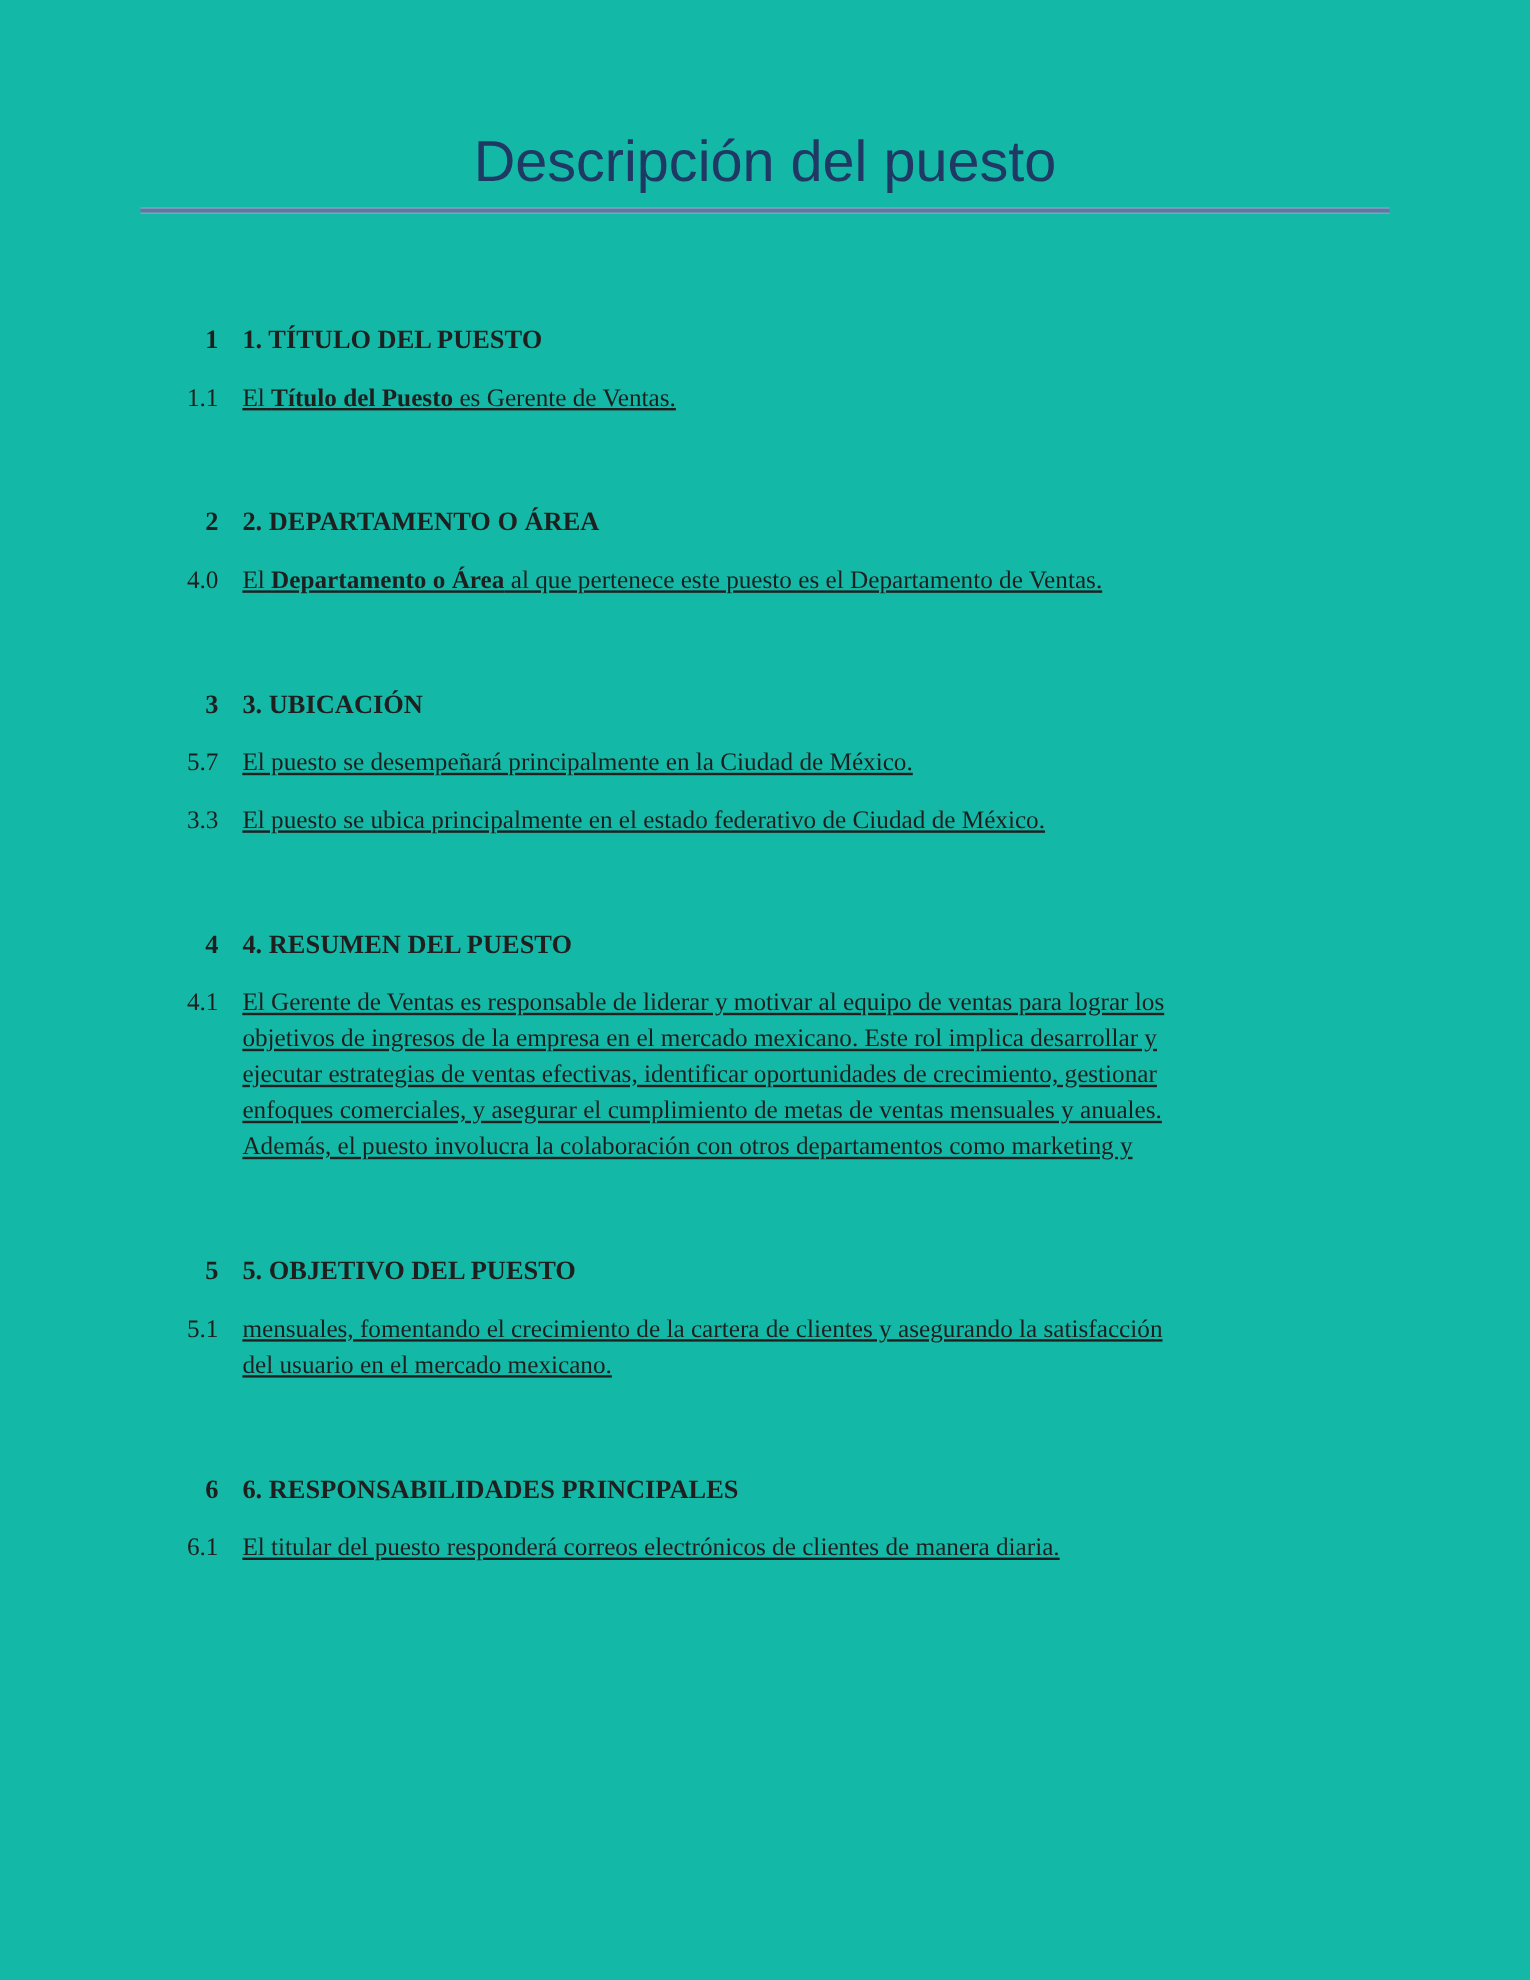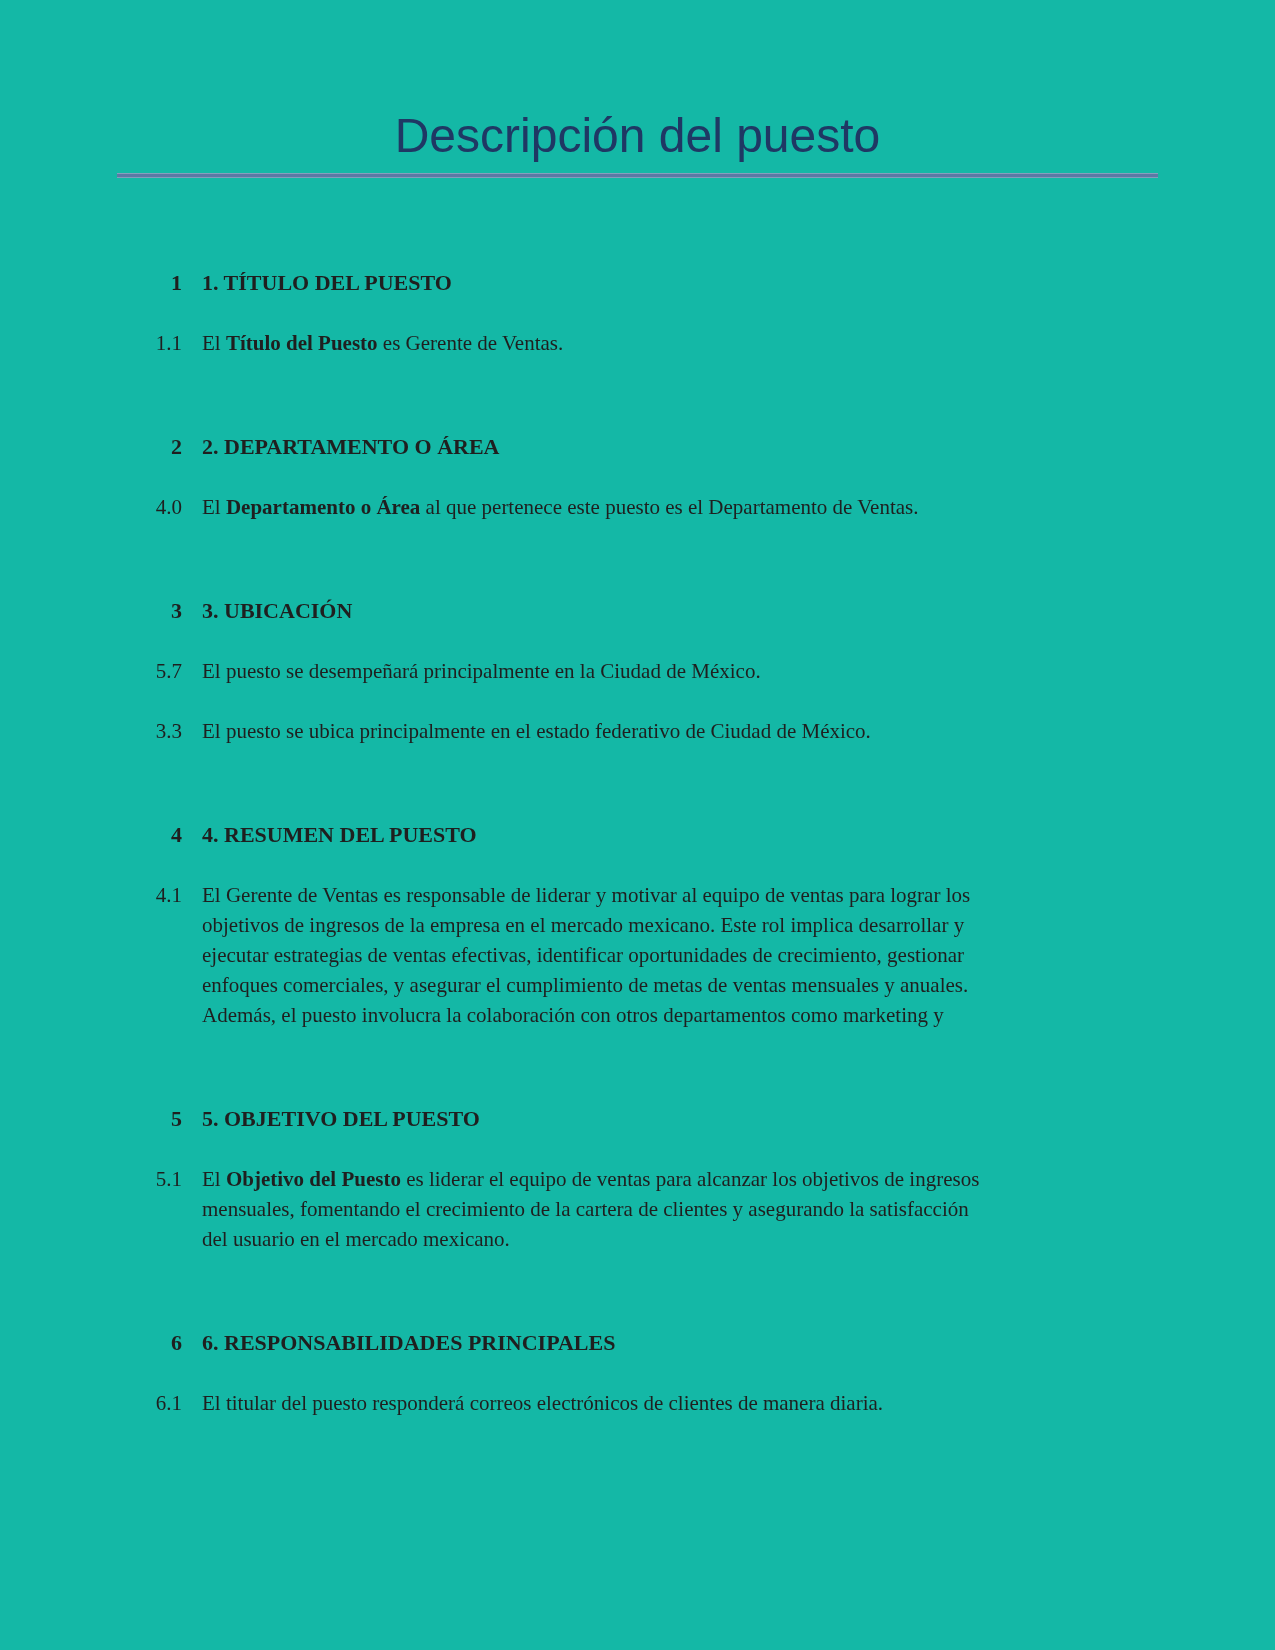--- a/index.html
+++ b/index.html
@@ -56,7 +56,7 @@
     line-height: 30px;
   }
   .item {
-    margin-top: 30px;
+    margin-top: 18px;
     font-size: 21px;
     line-height: 30px;
   }

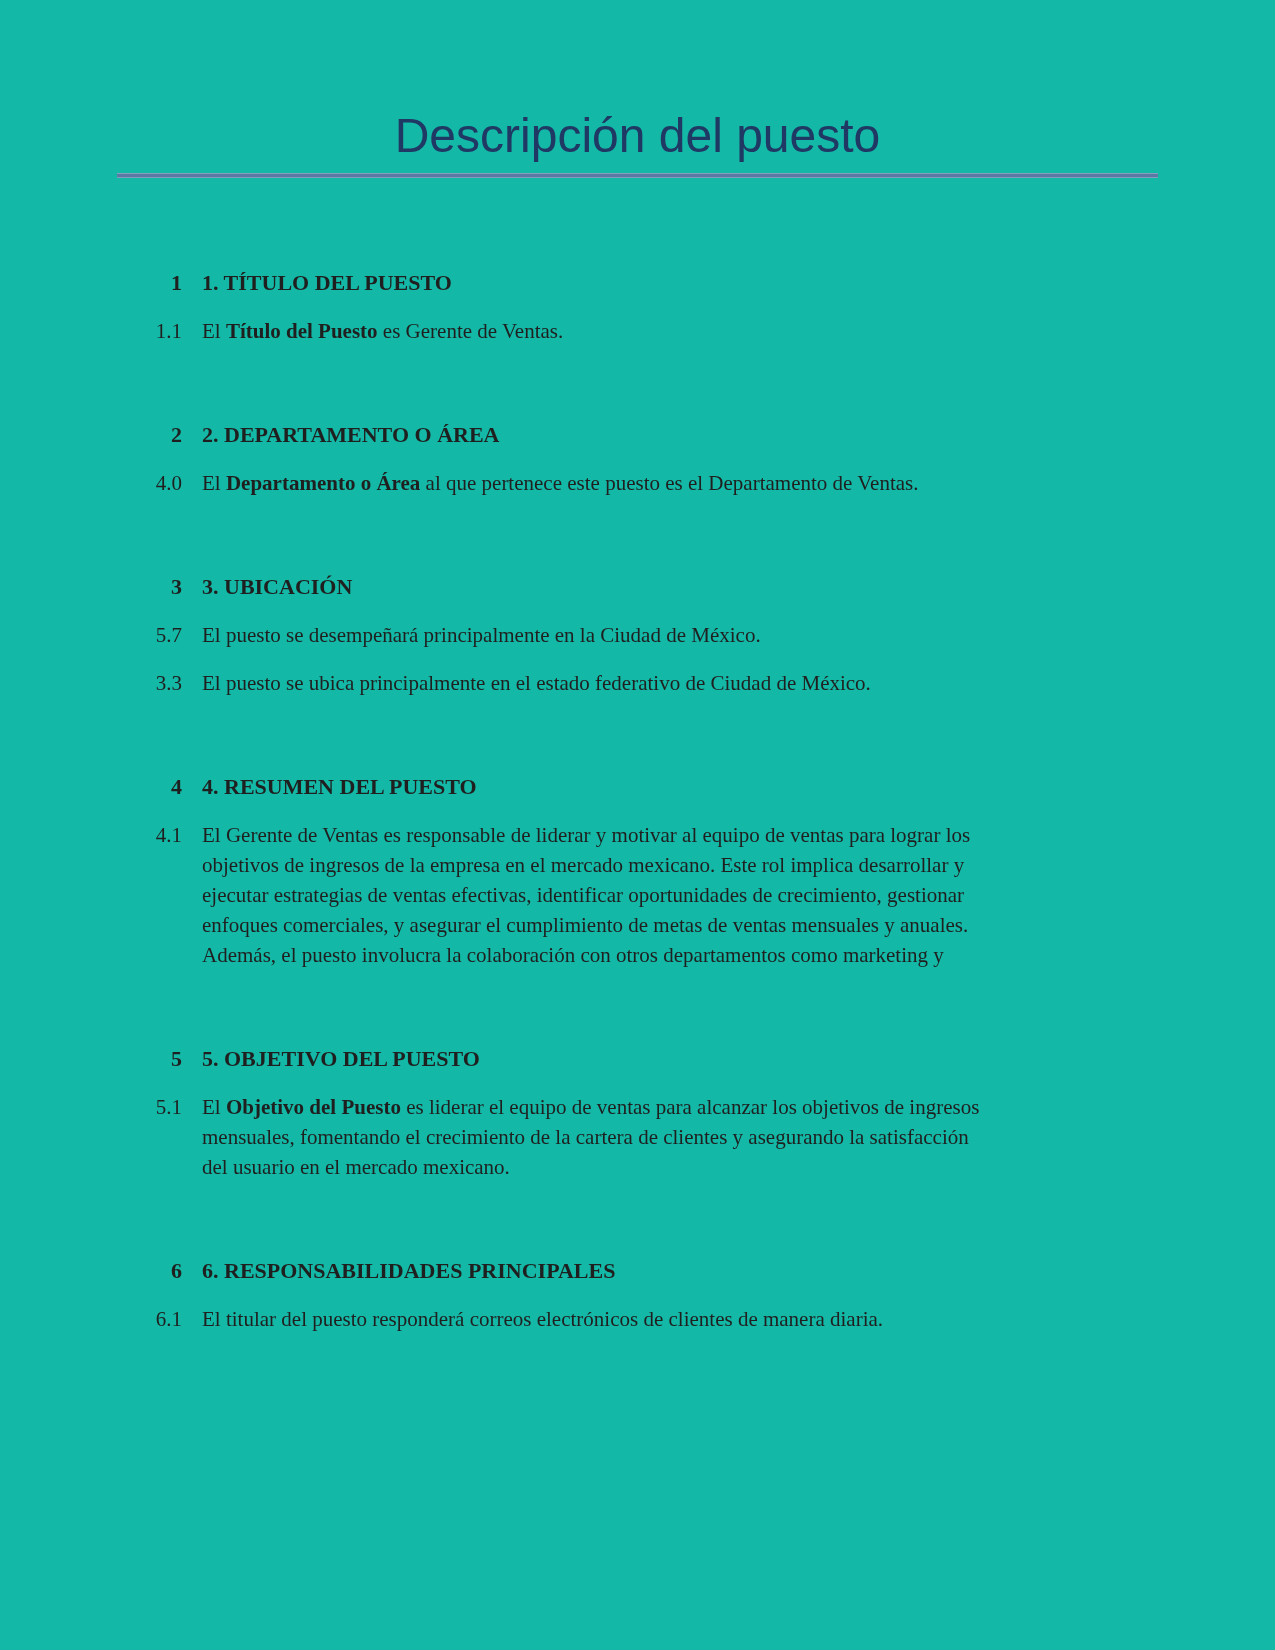--- a/index.html
+++ b/index.html
@@ -61,7 +61,7 @@
     line-height: 30px;
   }
   .item .num-col { font-weight: 400; }
-  .line { white-space: nowrap; }
+  .line { white-space: nowrap; text-decoration: underline; }
   .b { font-weight: 700; }
 </style>
 </head>

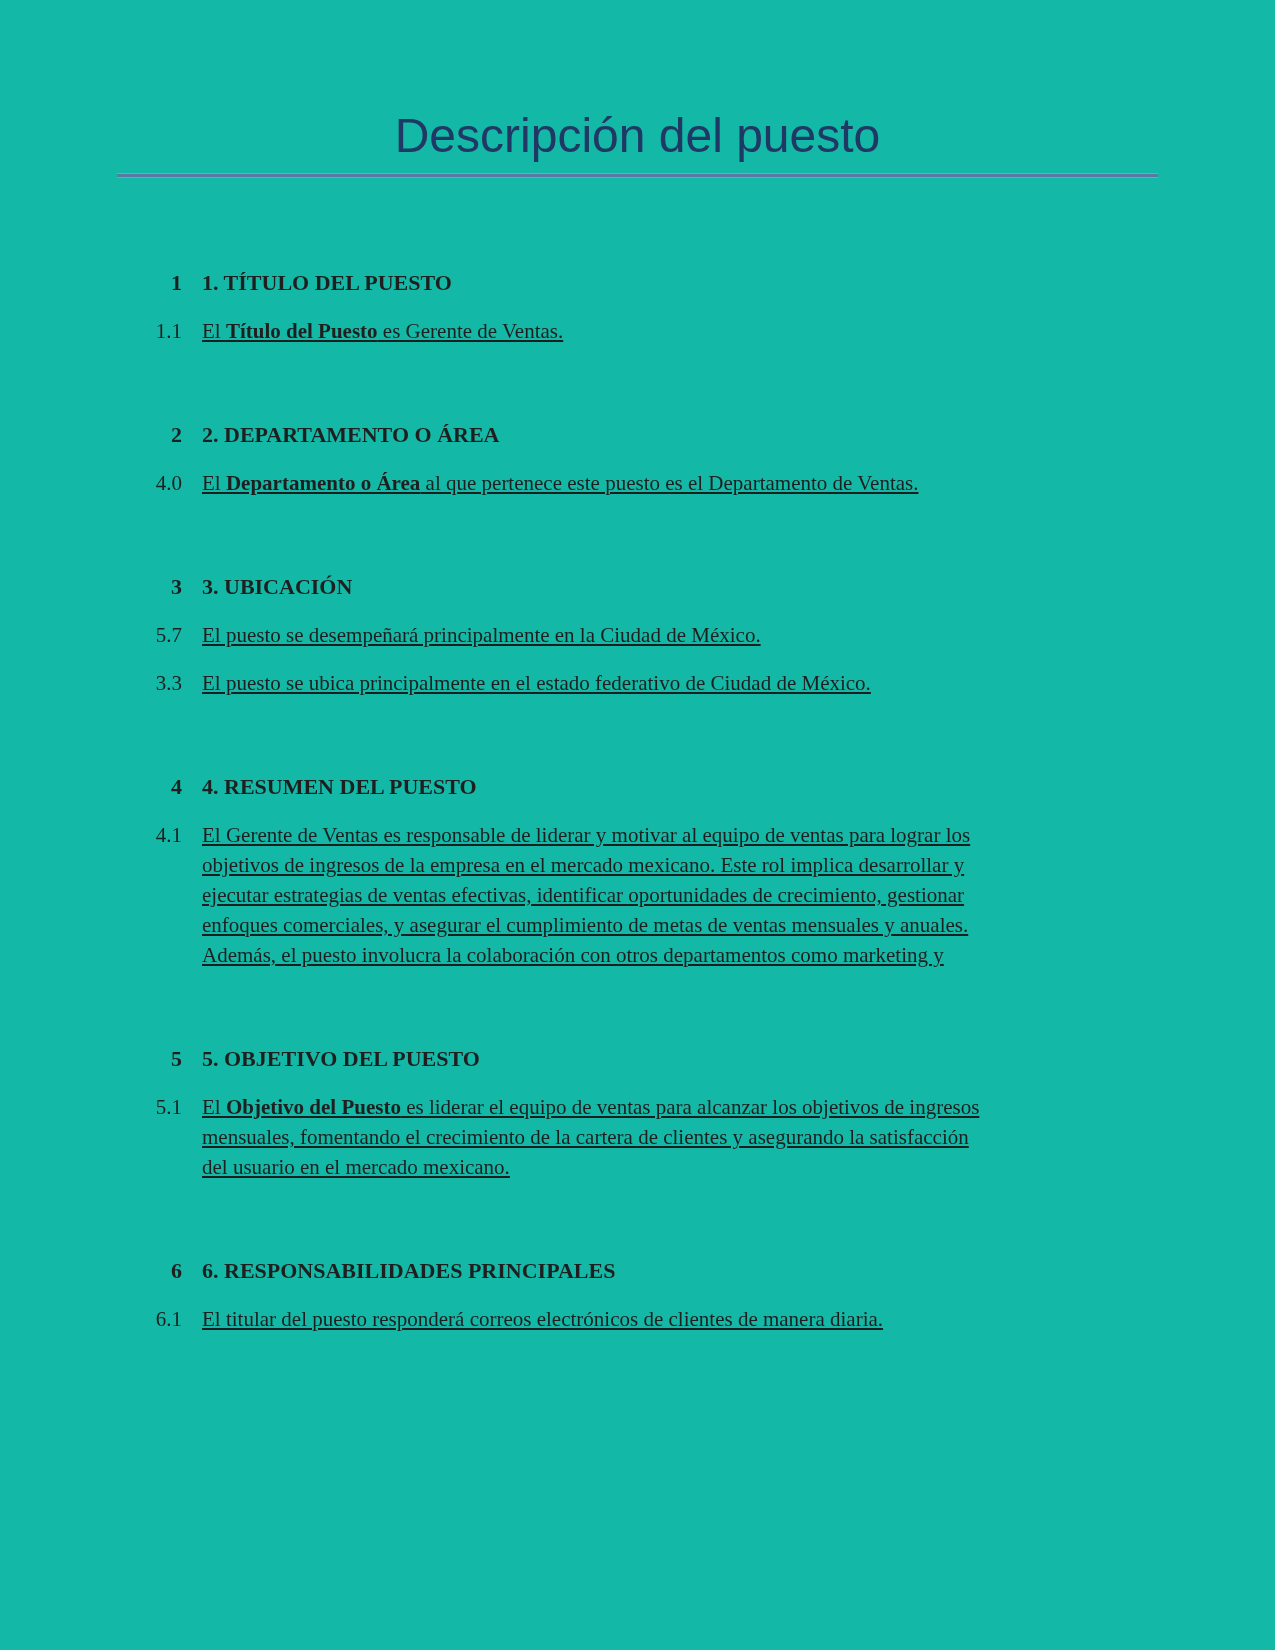--- a/index.html
+++ b/index.html
@@ -165,7 +165,6 @@
     <div class="num-col">5.1</div>
     <div class="gap-col"></div>
     <div class="text-col">
-                <div class="line"><span>El </span><span class="b">Objetivo del Puesto</span><span> es liderar el equipo de ventas para alcanzar los objetivos de ingresos</span></div>
                 <div class="line"><span>mensuales, fomentando el crecimiento de la cartera de clientes y asegurando la satisfacción</span></div>
                 <div class="line"><span>del usuario en el mercado mexicano.</span></div>
               </div>

